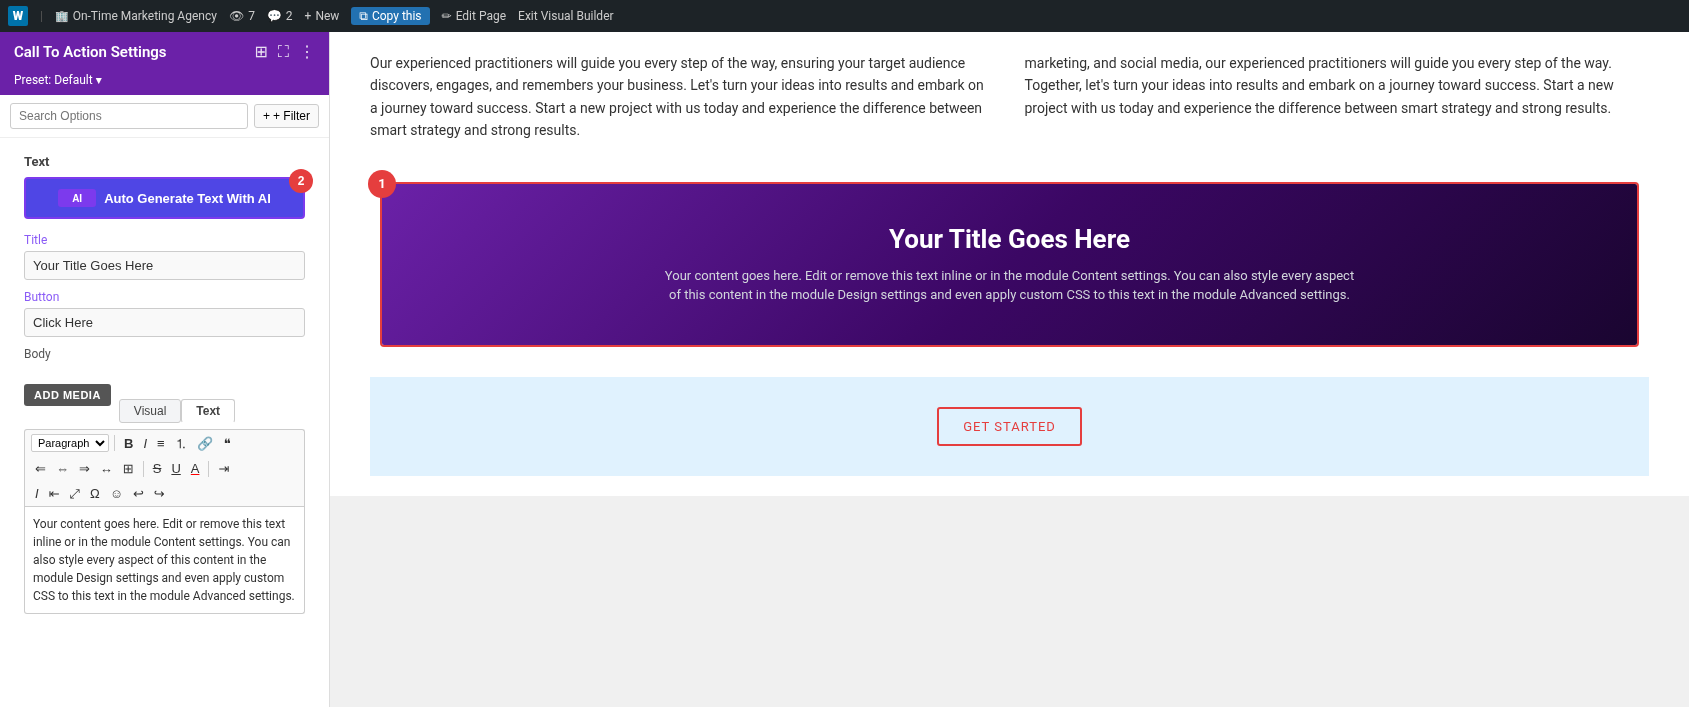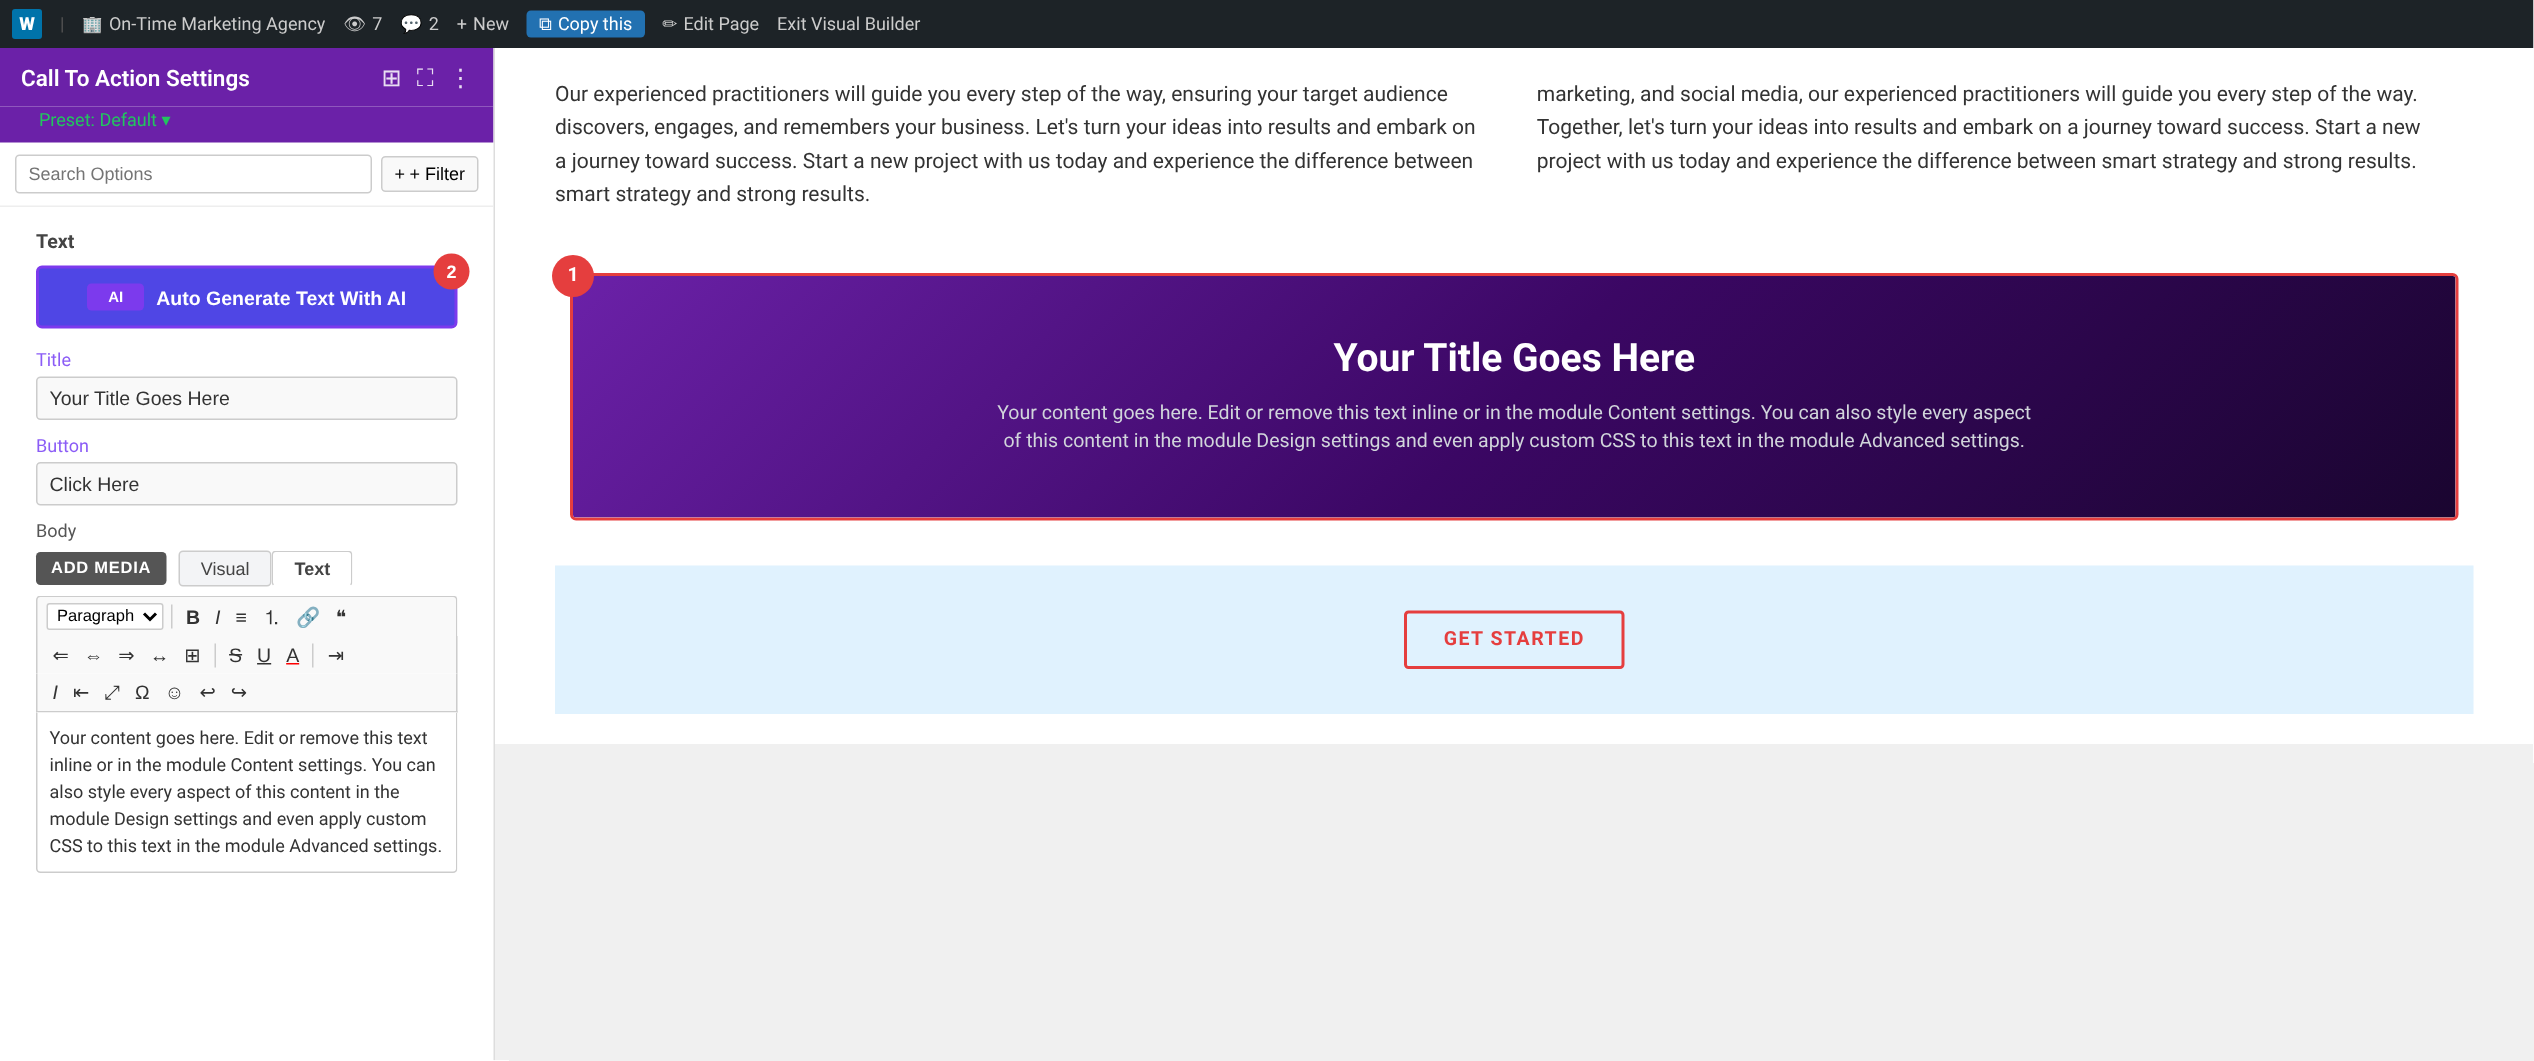--- a/index.html
+++ b/index.html
@@ -68,9 +68,9 @@
     }
     .sidebar-preset {
       background: #6b21a8;
-      color: #22c55e;
-      font-size: 12px;
-      padding: 2px 26px 8px;
+      color: #ffffff;
+      font-size: 12px;
+      padding: 2px 14px 8px;
     }
 
     

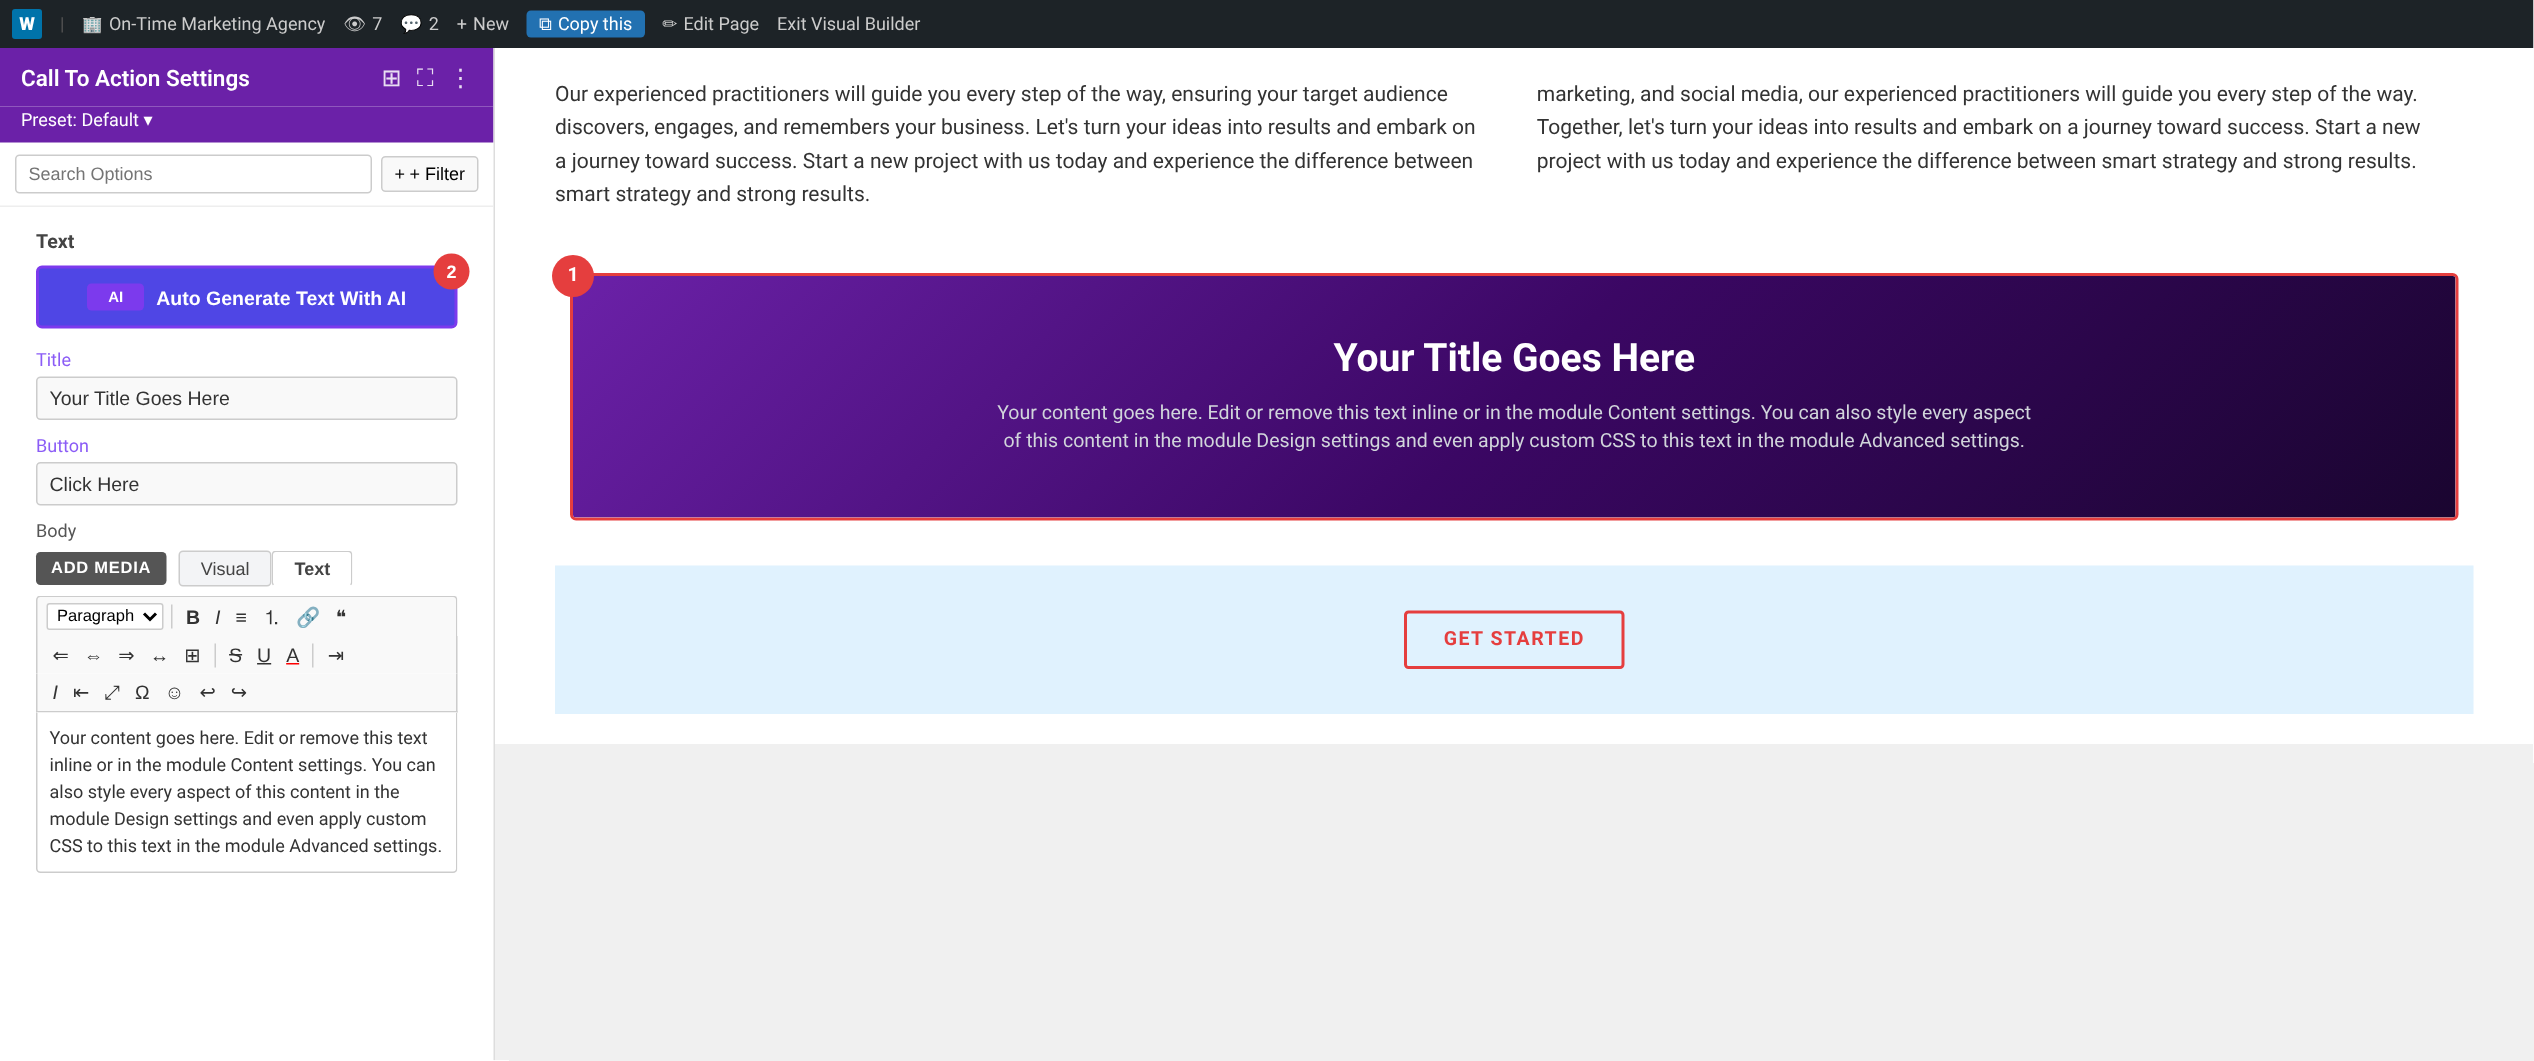--- a/index.html
+++ b/index.html
@@ -461,7 +461,7 @@
       <div class="body-label">Body</div>
       <div style="display:flex; align-items:center; gap:8px; margin-bottom:6px;">
         <button class="add-media-btn">ADD MEDIA</button>
-        <span style="display:flex; gap:0;">
+        <span style="display:flex; gap:0;margin-top:32px;">
           <button class="editor-tab">Visual</button>
           <button class="editor-tab active">Text</button>
         </span>

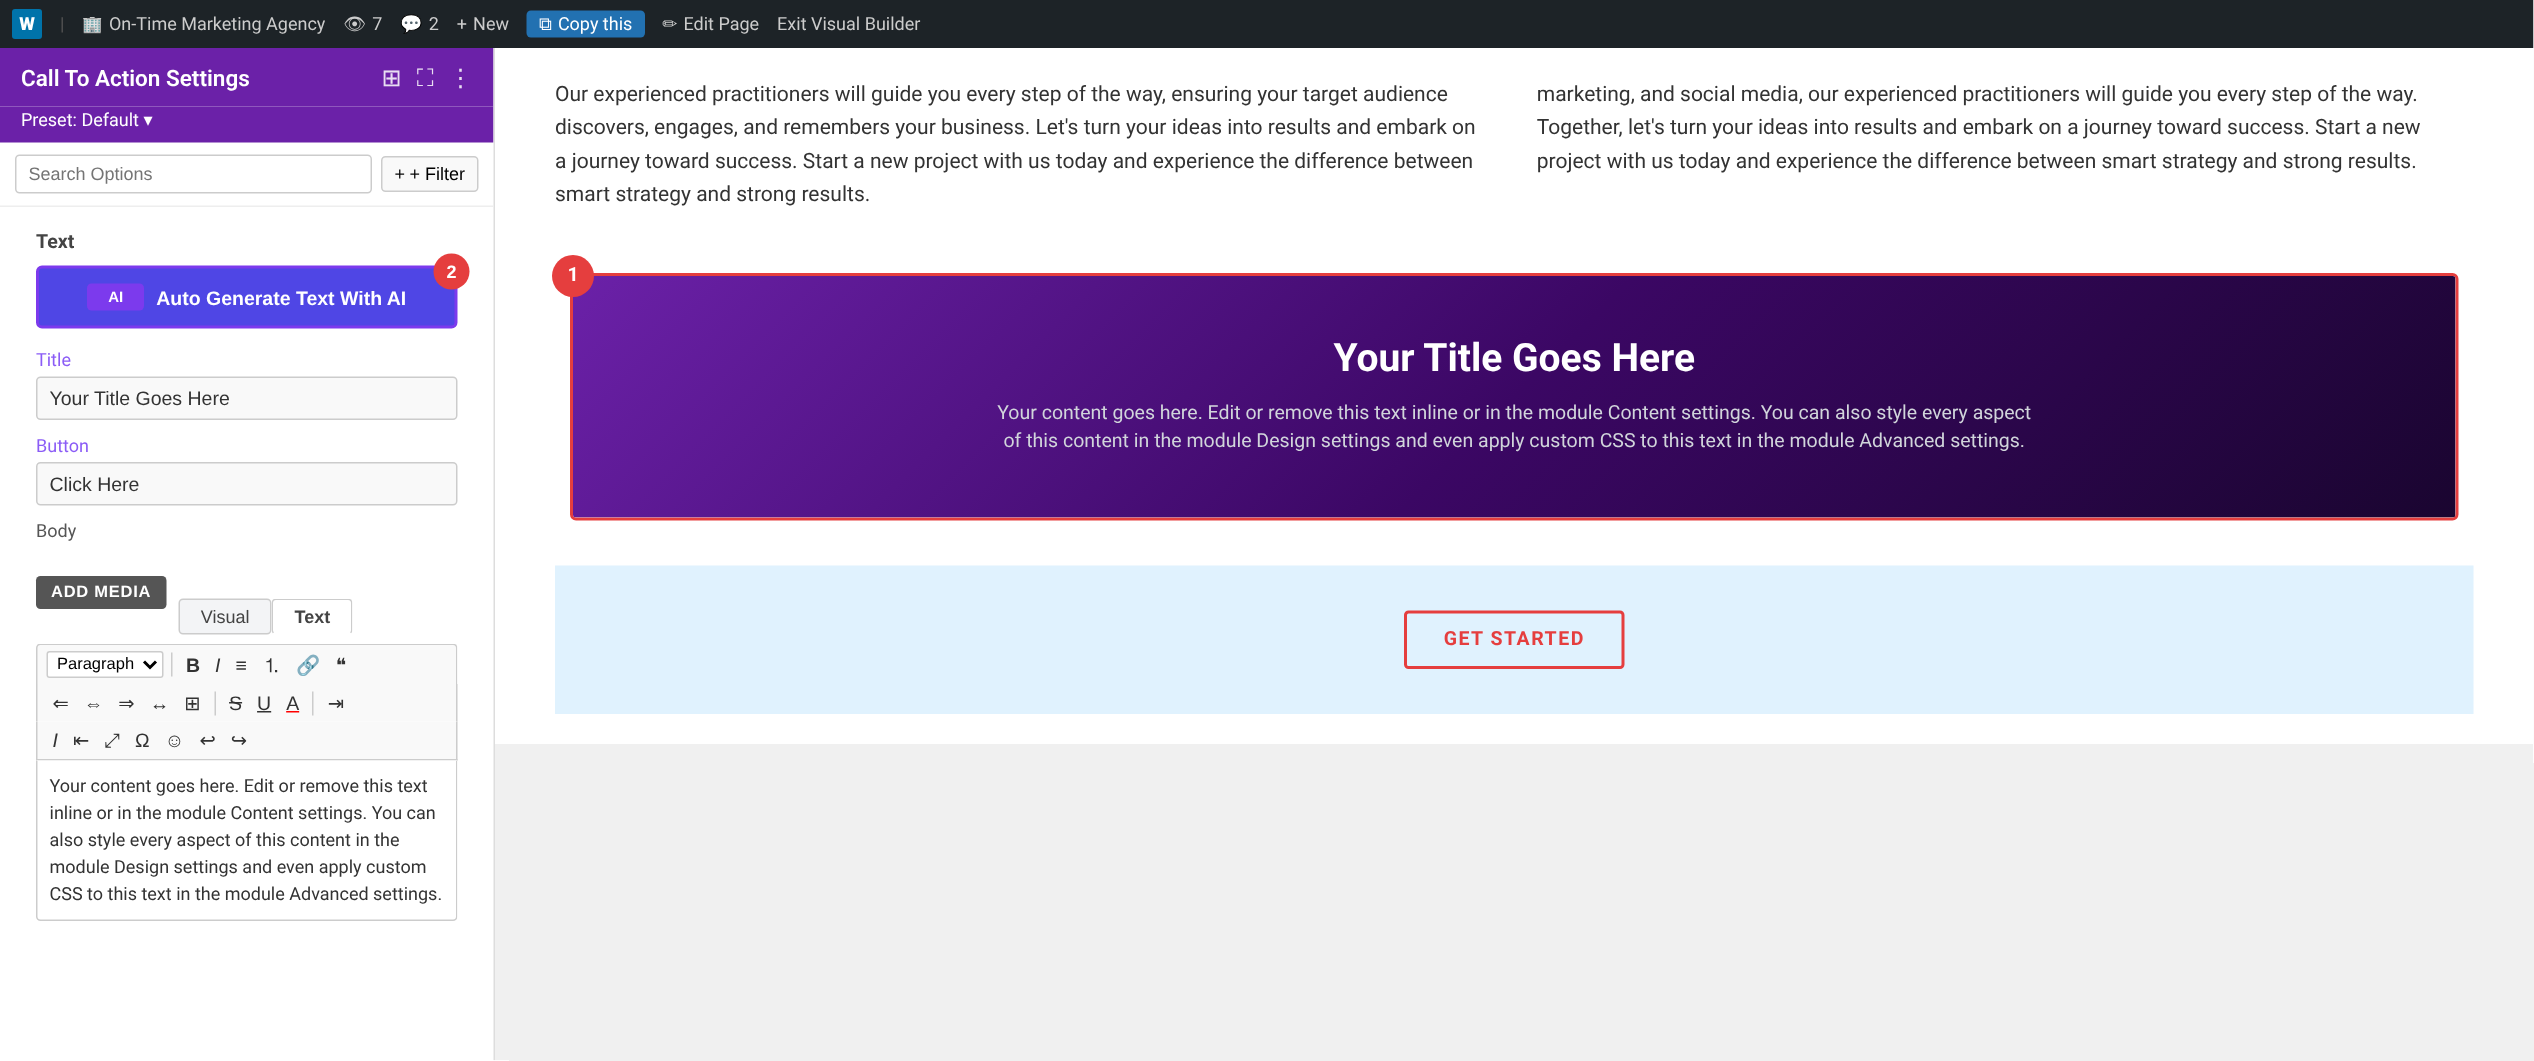--- a/index.html
+++ b/index.html
@@ -376,7 +376,7 @@
       padding: 10px 24px;
       border-radius: 3px;
       font-size: 13px;
-      font-weight: 700;
+      font-weight: 400;
       letter-spacing: 1px;
       display: inline-block;
     }

